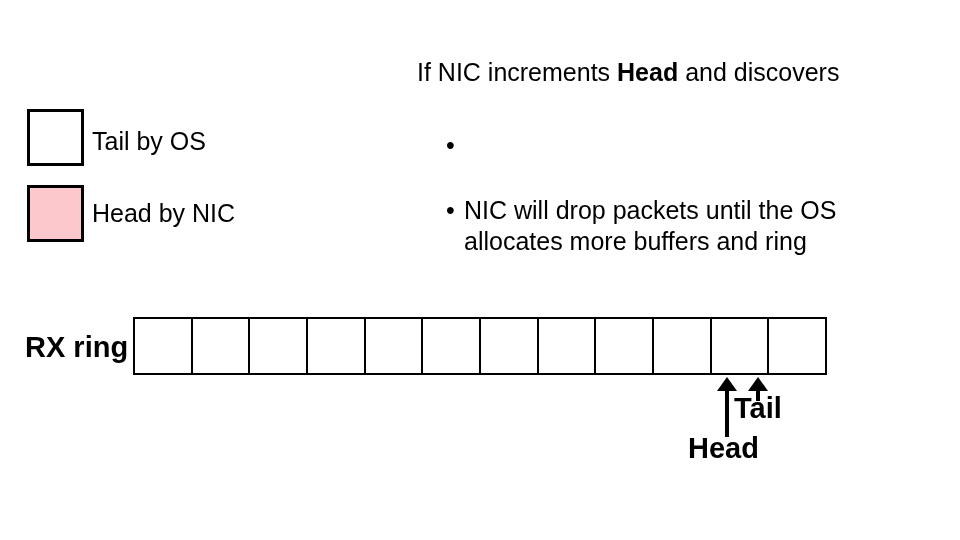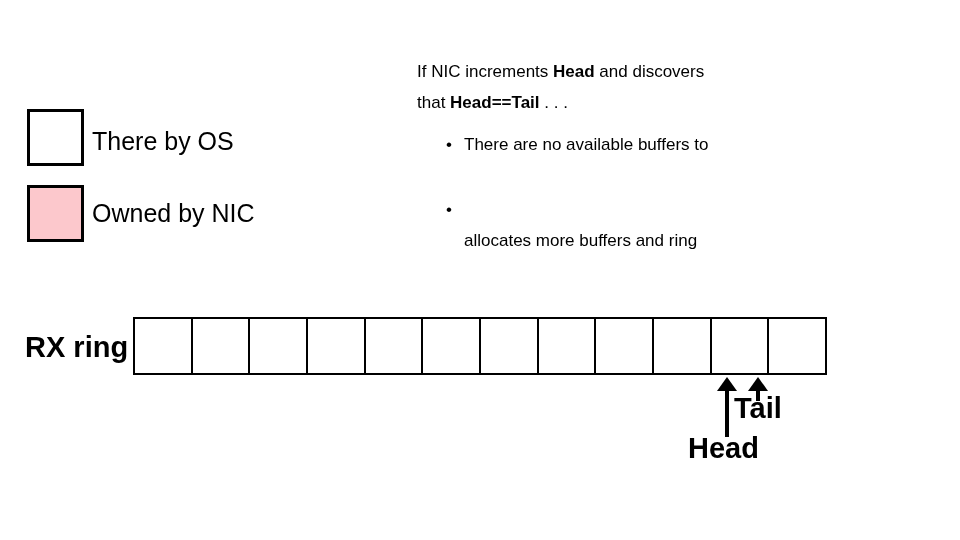--- a/index.html
+++ b/index.html
@@ -37,7 +37,7 @@
   .explain, .bullet-block {
     position: absolute;
     left: 417px;
-    font-size: 17px;
+    font-size: 25px;
     font-weight: 300;
     line-height: 30.5px;
     white-space: nowrap;

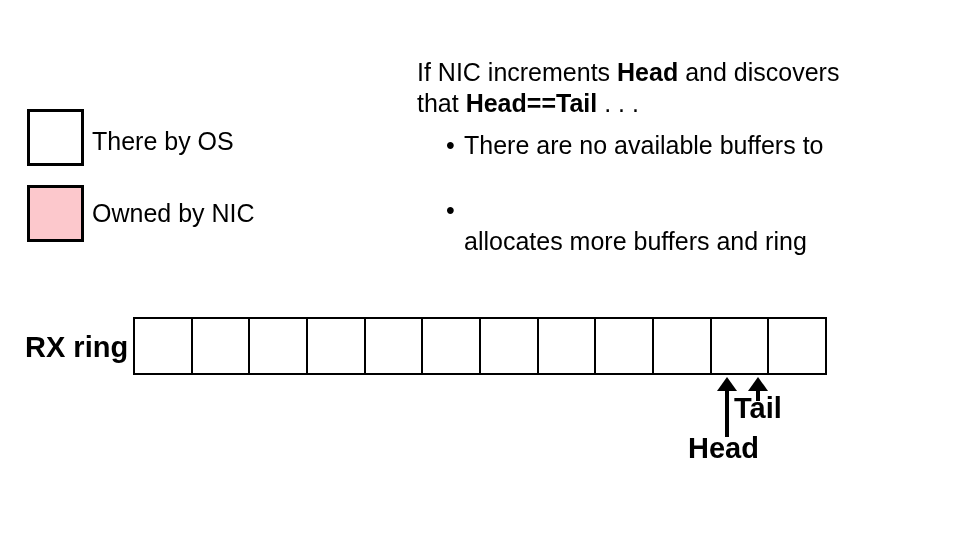--- a/index.html
+++ b/index.html
@@ -111,7 +111,6 @@
 
   <div class="explain">
     <div><span>If NIC increments </span><span class="b">Head</span><span> and discovers</span></div>
-    <div><span>that </span><span class="b">Head==Tail</span><span> . . .</span></div>
   </div>
 
   <div class="bullet-block b1">

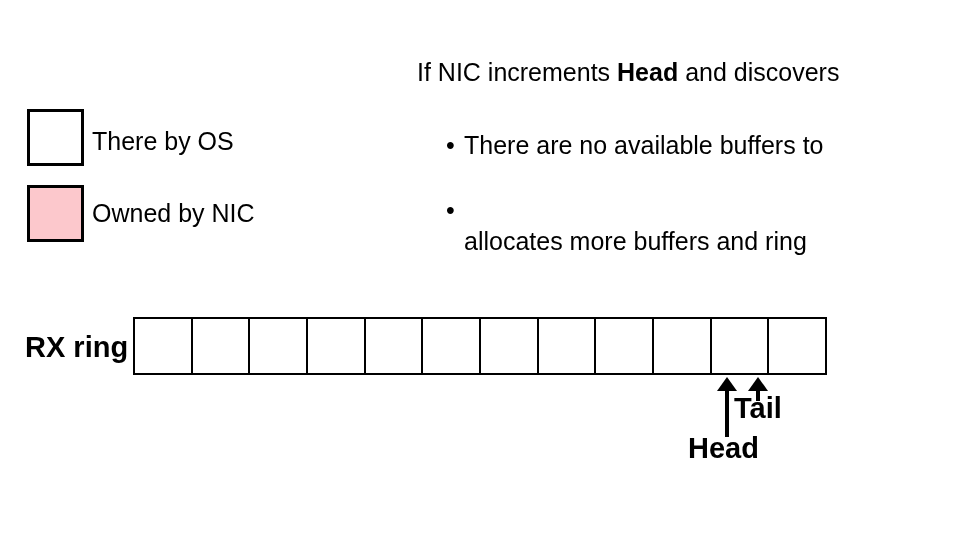--- a/index.html
+++ b/index.html
@@ -104,7 +104,7 @@
 <div class="slide">
 
   <div class="swatch os" style="background: rgb(255, 255, 255);"></div>
-  <div class="legend-label os">There by OS</div>
+  <div class="legend-label os">Tail by OS</div>
 
   <div class="swatch nic" style="background: rgb(252, 200, 204);"></div>
   <div class="legend-label nic">Owned by NIC</div>

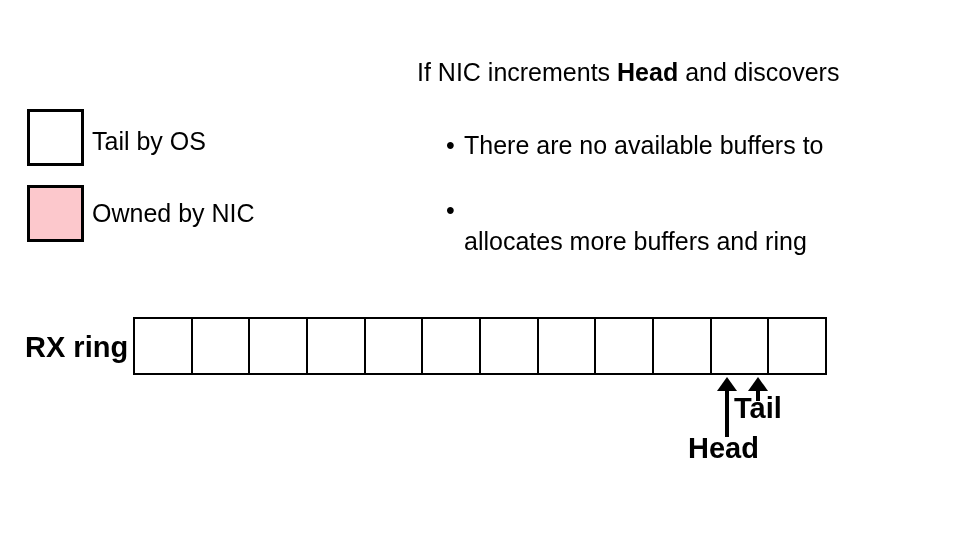--- a/index.html
+++ b/index.html
@@ -116,7 +116,6 @@
   <div class="bullet-block b1">
     <div class="brow">
         <span class="bullet-char">•</span>
-        <span>There are no available buffers to</span>
       </div>
   </div>
 

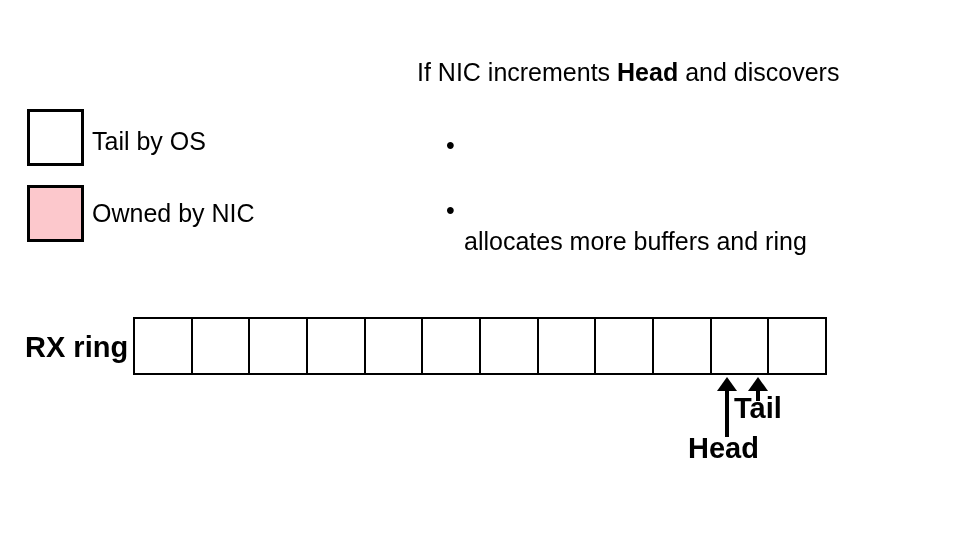--- a/index.html
+++ b/index.html
@@ -107,7 +107,7 @@
   <div class="legend-label os">Tail by OS</div>
 
   <div class="swatch nic" style="background: rgb(252, 200, 204);"></div>
-  <div class="legend-label nic">Owned by NIC</div>
+  <div class="legend-label nic">Head by NIC</div>
 
   <div class="explain">
     <div><span>If NIC increments </span><span class="b">Head</span><span> and discovers</span></div>

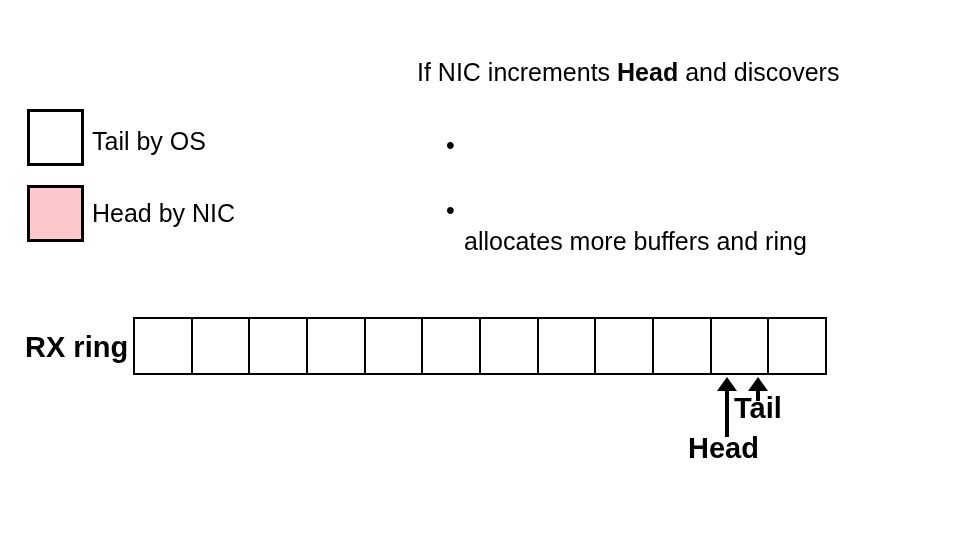--- a/index.html
+++ b/index.html
@@ -122,6 +122,7 @@
   <div class="bullet-block b2">
     <div class="brow">
         <span class="bullet-char">•</span>
+        <span>NIC will drop packets until the OS</span>
       </div>
     <div class="bcont">allocates more buffers and ring</div>
   </div>

